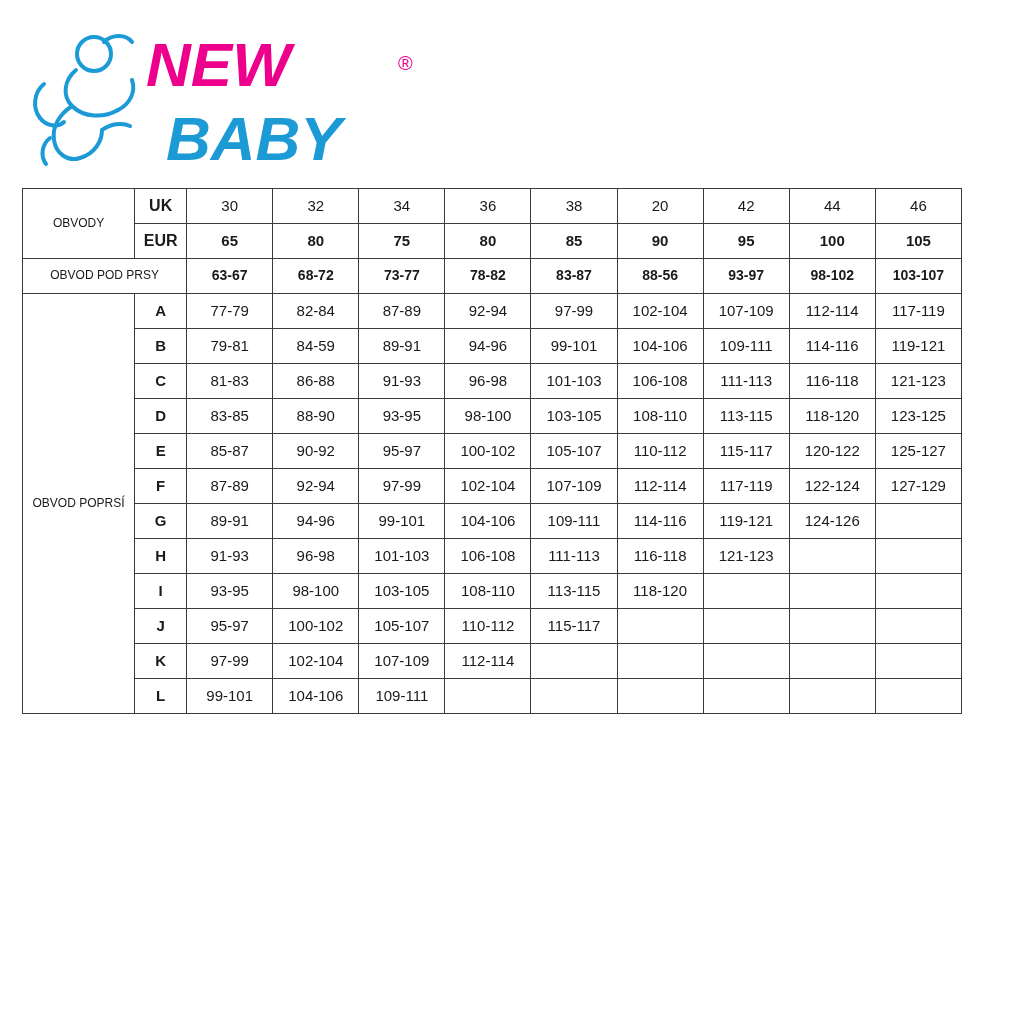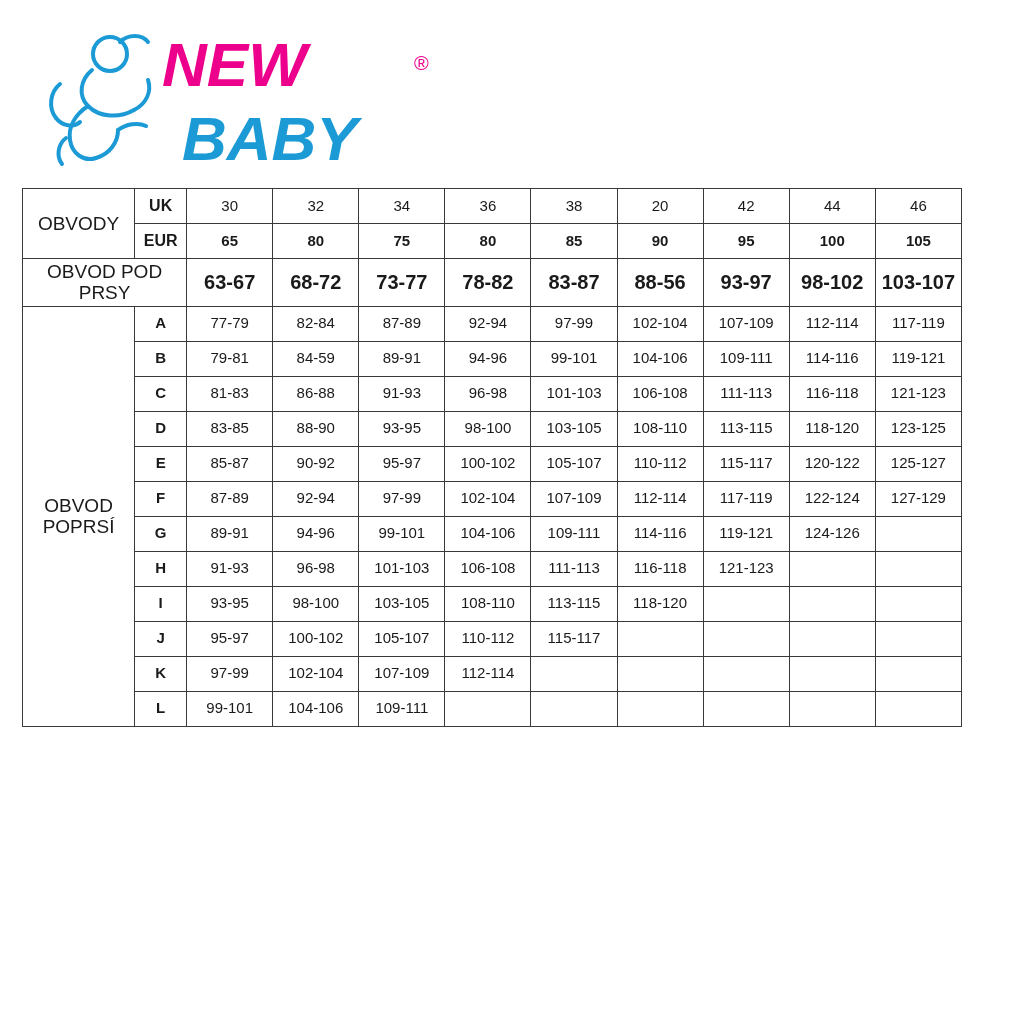--- a/index.html
+++ b/index.html
@@ -19,7 +19,7 @@
   
   #logo {
     position: absolute;
-    left: 22px;
+    left: 6px;
     top: 22px;
     width: 420px;
     height: 150px;

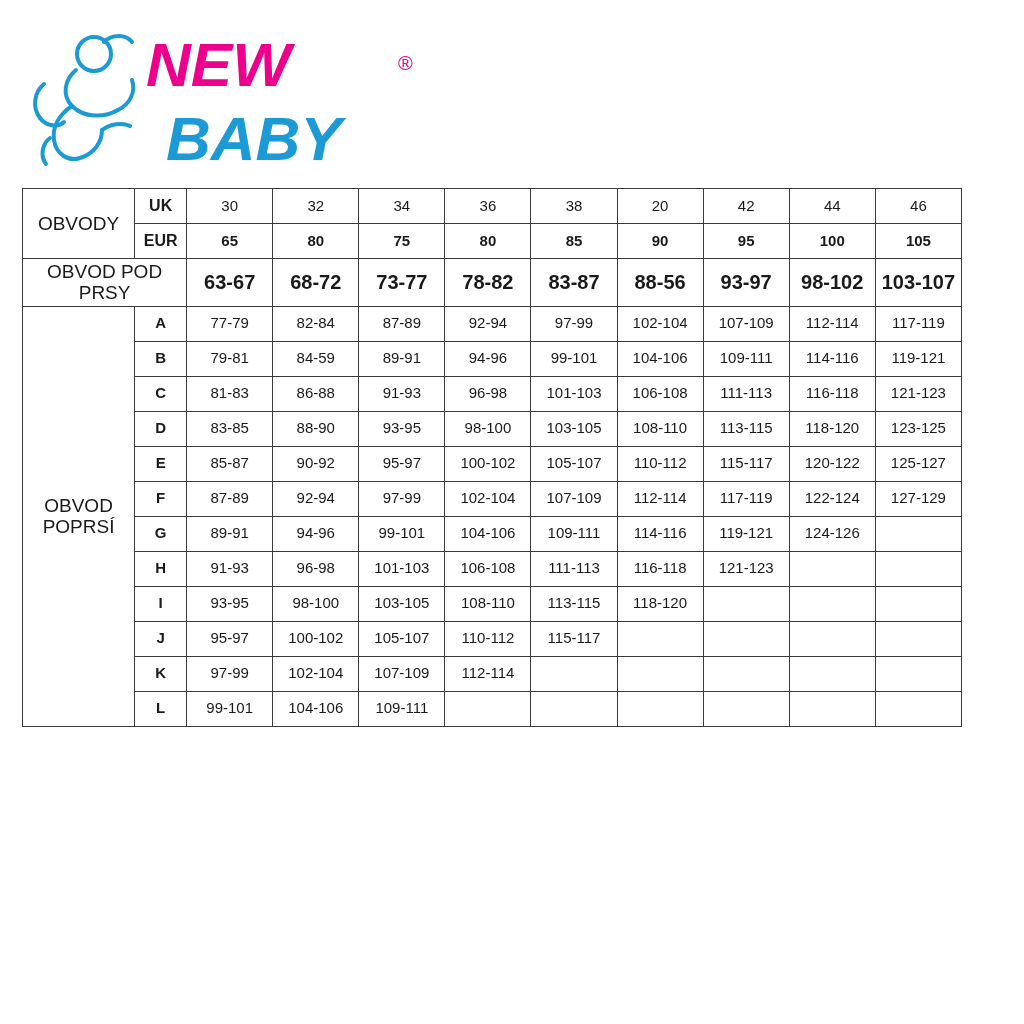--- a/index.html
+++ b/index.html
@@ -58,7 +58,7 @@
   td.label-big {
     background: #fbd3e7;
     font-weight: normal;
-    font-size: 19px;
+    font-size: 12px;
   }
   td.hdr-letter {
     background: #fbd3e7;

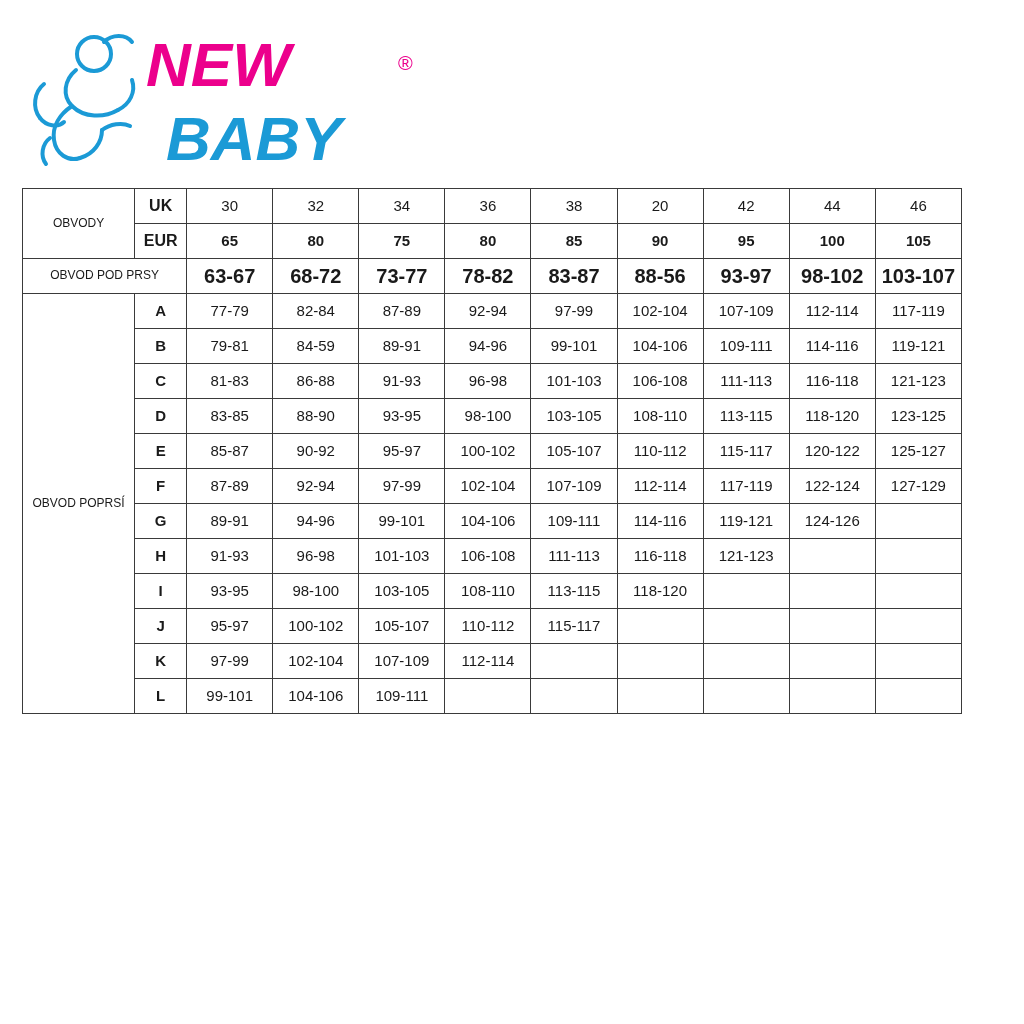--- a/index.html
+++ b/index.html
@@ -80,7 +80,7 @@
   td.band {
     background: #fbd3e7;
     font-weight: bold;
-    font-size: 20px;
+    font-size: 14px;
     height: 128px;
   }
   .col-label { width: 112px; }

